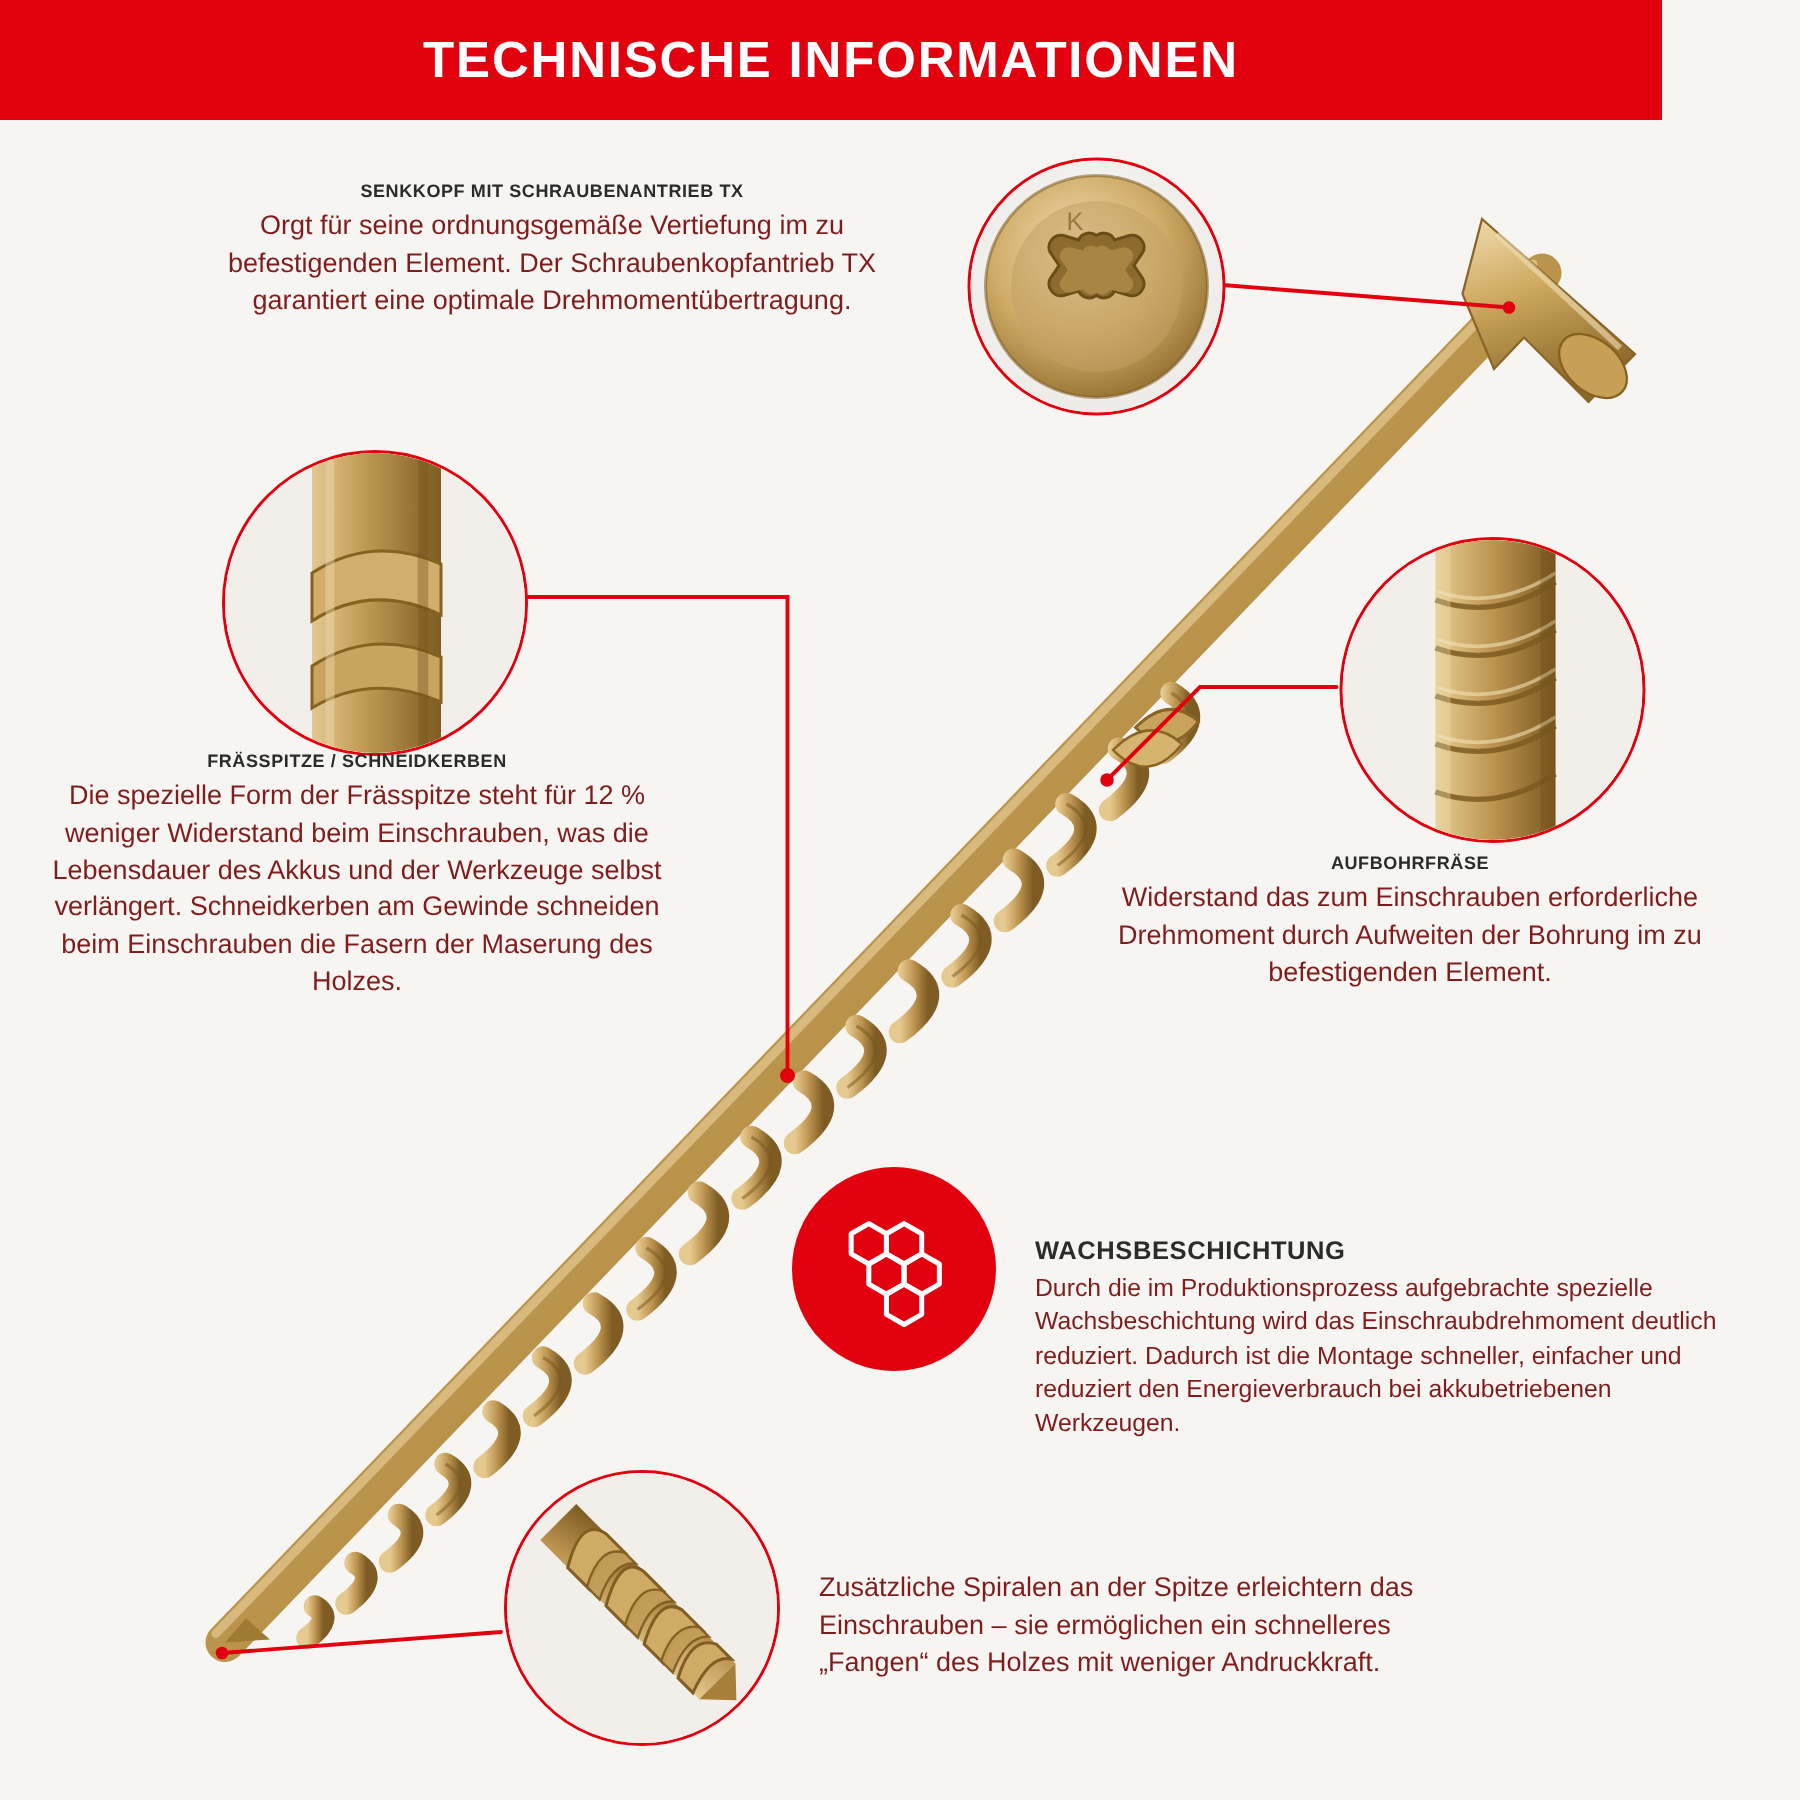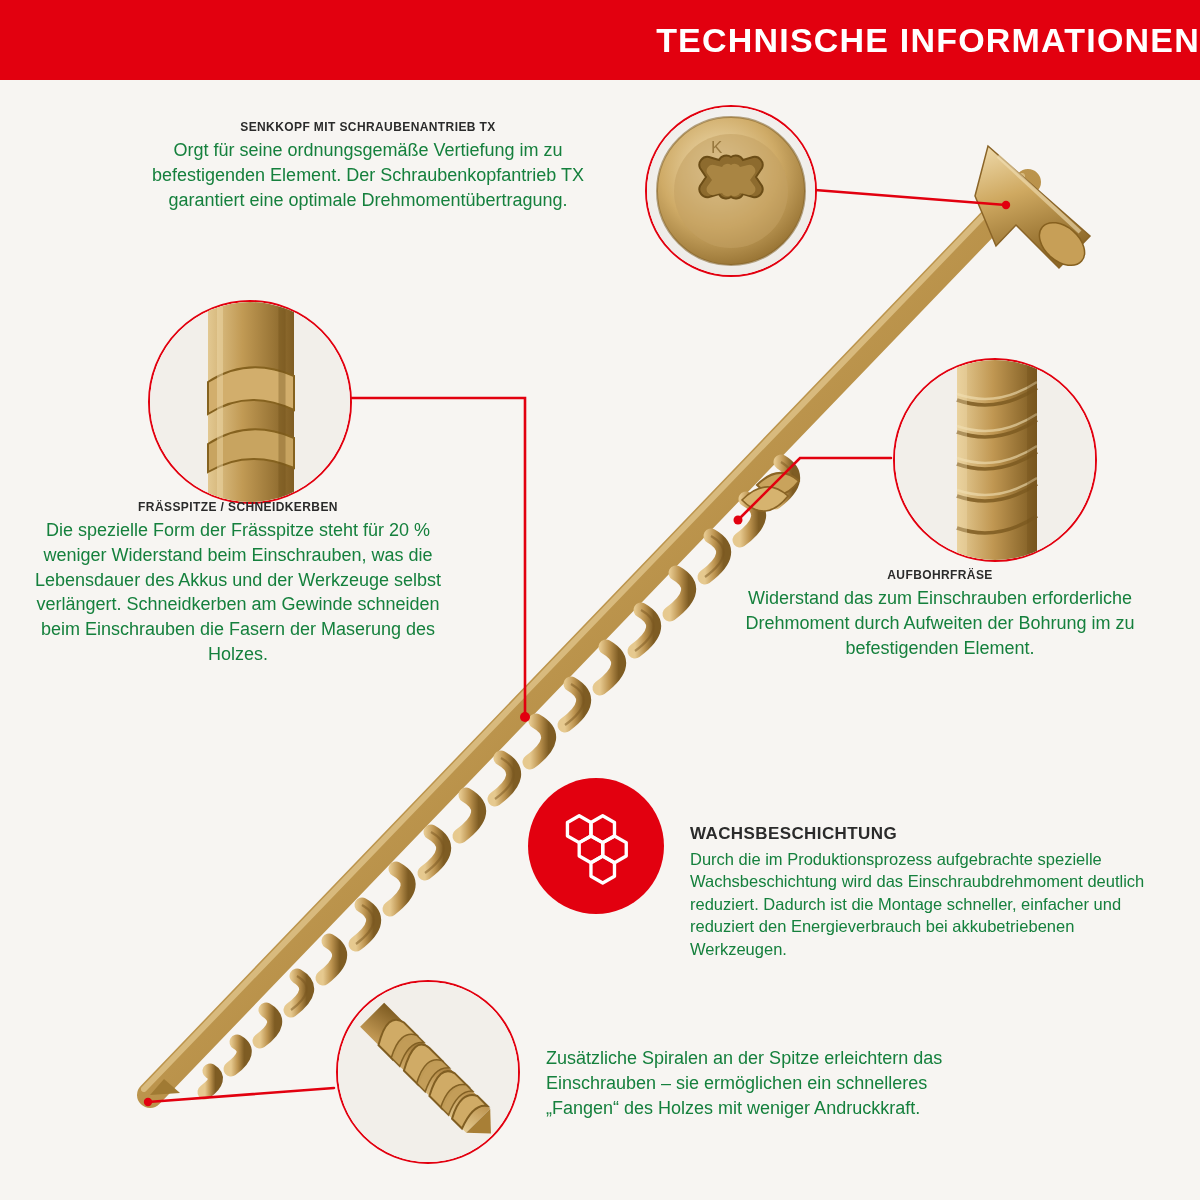--- a/index.html
+++ b/index.html
@@ -22,12 +22,12 @@
   .header {
     position: absolute;
     left: 0; top: 0;
-    width: 1200px;
+    width: 1108px;
     height: 80px;
     background: #e2000f;
     display: flex;
     align-items: center;
-    justify-content: flex-end;
+    justify-content: center;
   }
   .header-title {
     color: #ffffff;

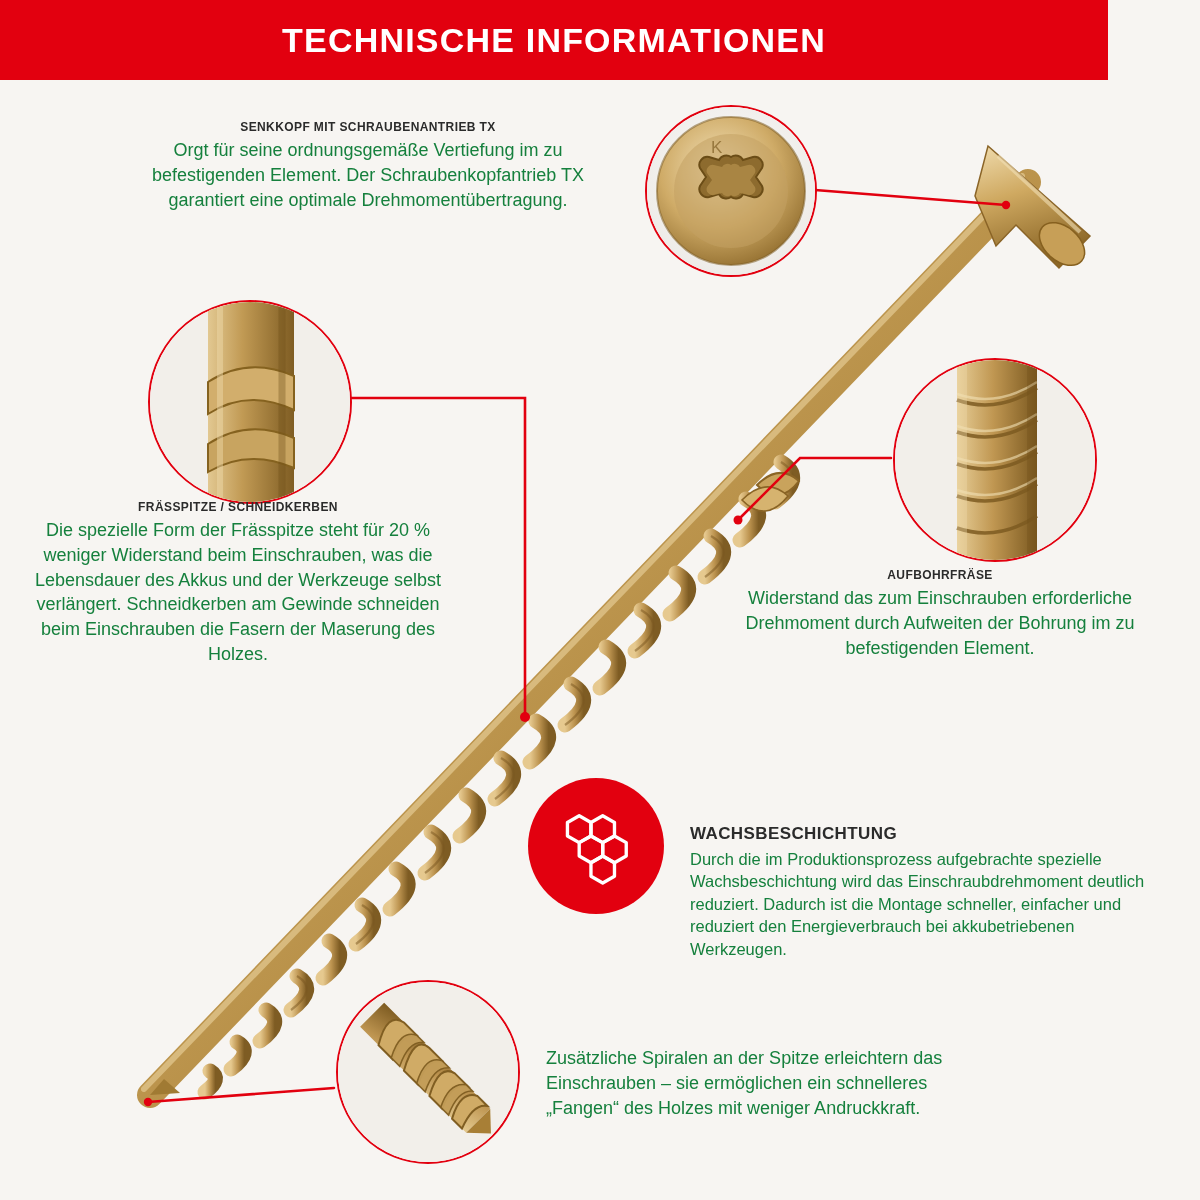--- a/index.html
+++ b/index.html
@@ -68,7 +68,7 @@
   }
   .txt-body {
     font-size: 18px;
-    color: #15803d;
+    color: #7f1d1d;
     line-height: 1.38;
     margin: 0;
   }

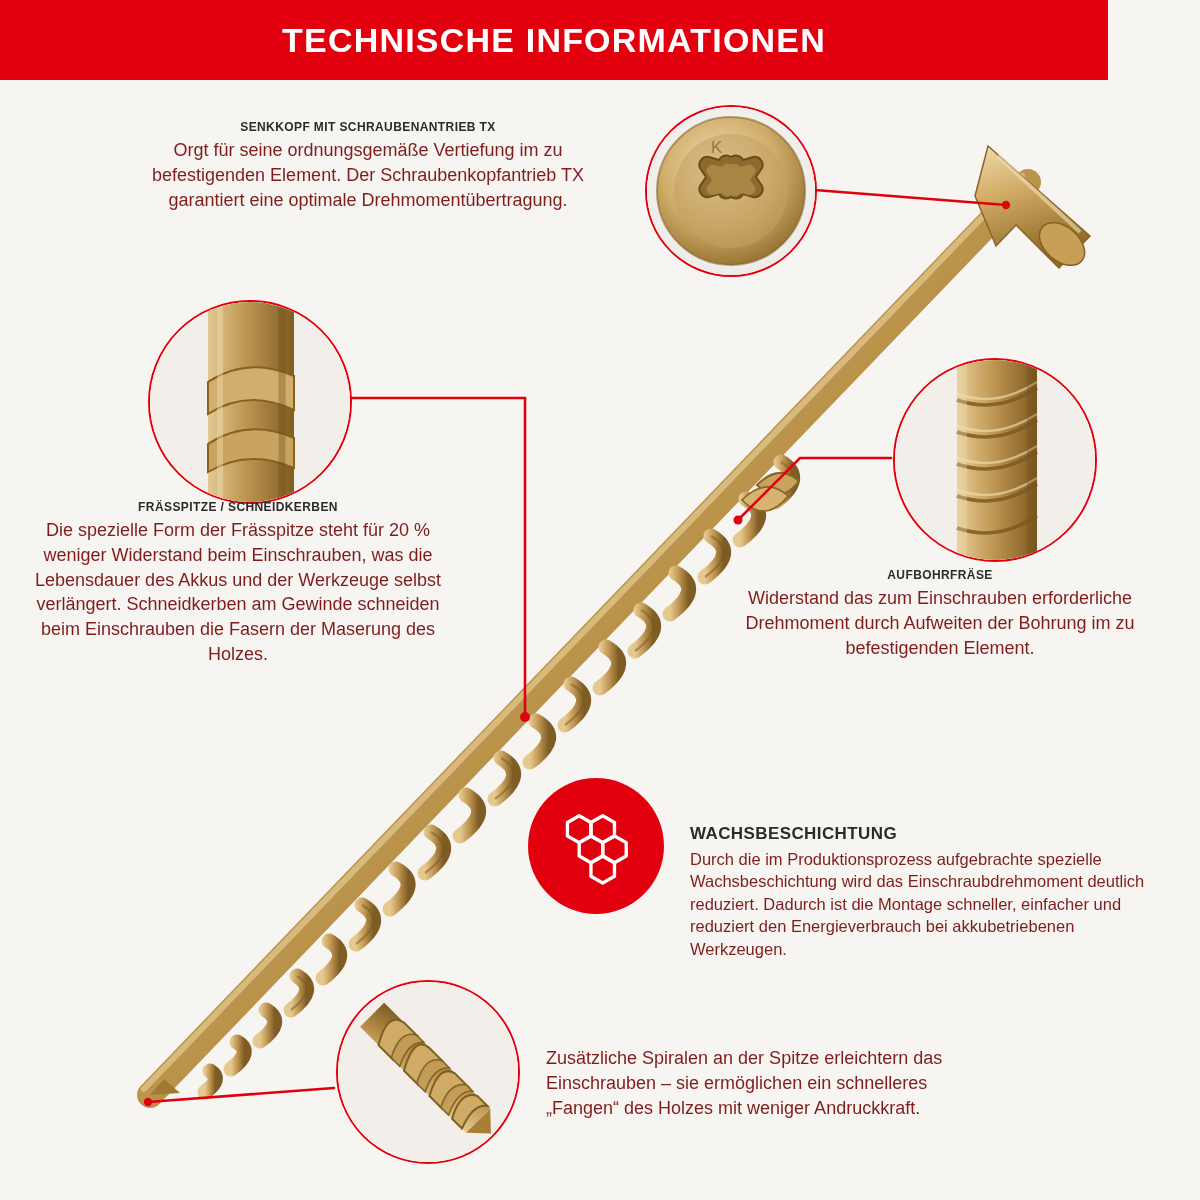--- a/index.html
+++ b/index.html
@@ -342,7 +342,7 @@
 
   <div class="txt-block center" id="block-frasspitze">
     <div class="txt-title">FRÄSSPITZE / SCHNEIDKERBEN</div>
-    <p class="txt-body">Die spezielle Form der Frässpitze steht für 20 % weniger Widerstand beim Einschrauben, was die Lebensdauer des Akkus und der Werkzeuge selbst verlängert. Schneidkerben am Gewinde schneiden beim Einschrauben die Fasern der Maserung des Holzes.</p>
+    <p class="txt-body">Die spezielle Form der Frässpitze steht für 12 % weniger Widerstand beim Einschrauben, was die Lebensdauer des Akkus und der Werkzeuge selbst verlängert. Schneidkerben am Gewinde schneiden beim Einschrauben die Fasern der Maserung des Holzes.</p>
   </div>
 
   <div class="txt-block center" id="block-aufbohr">

